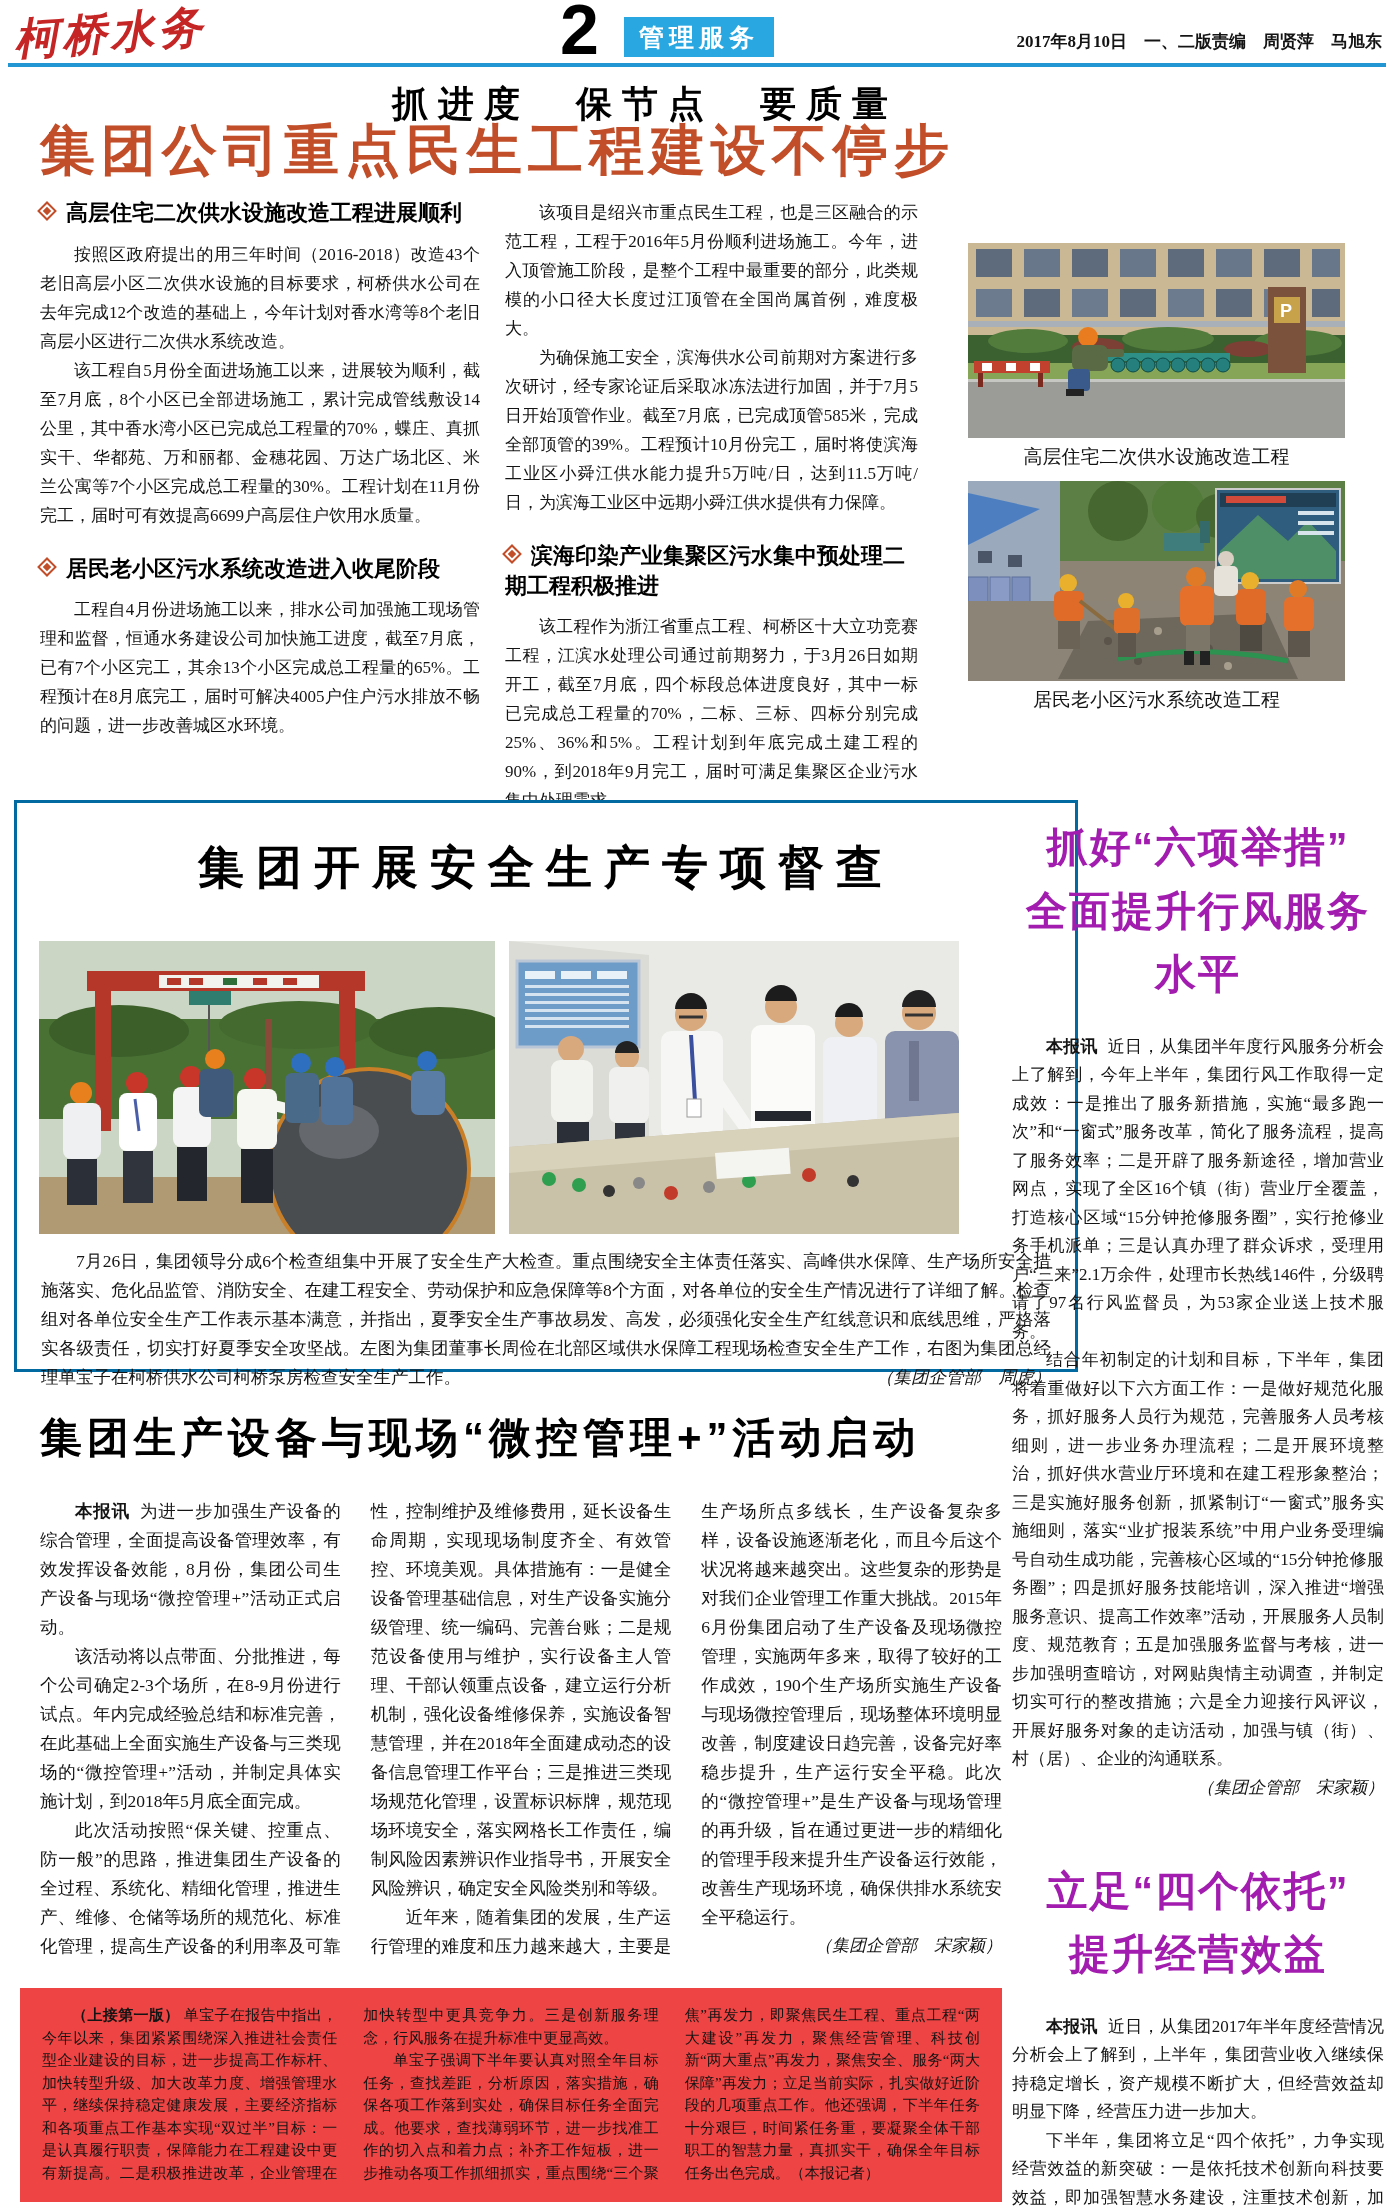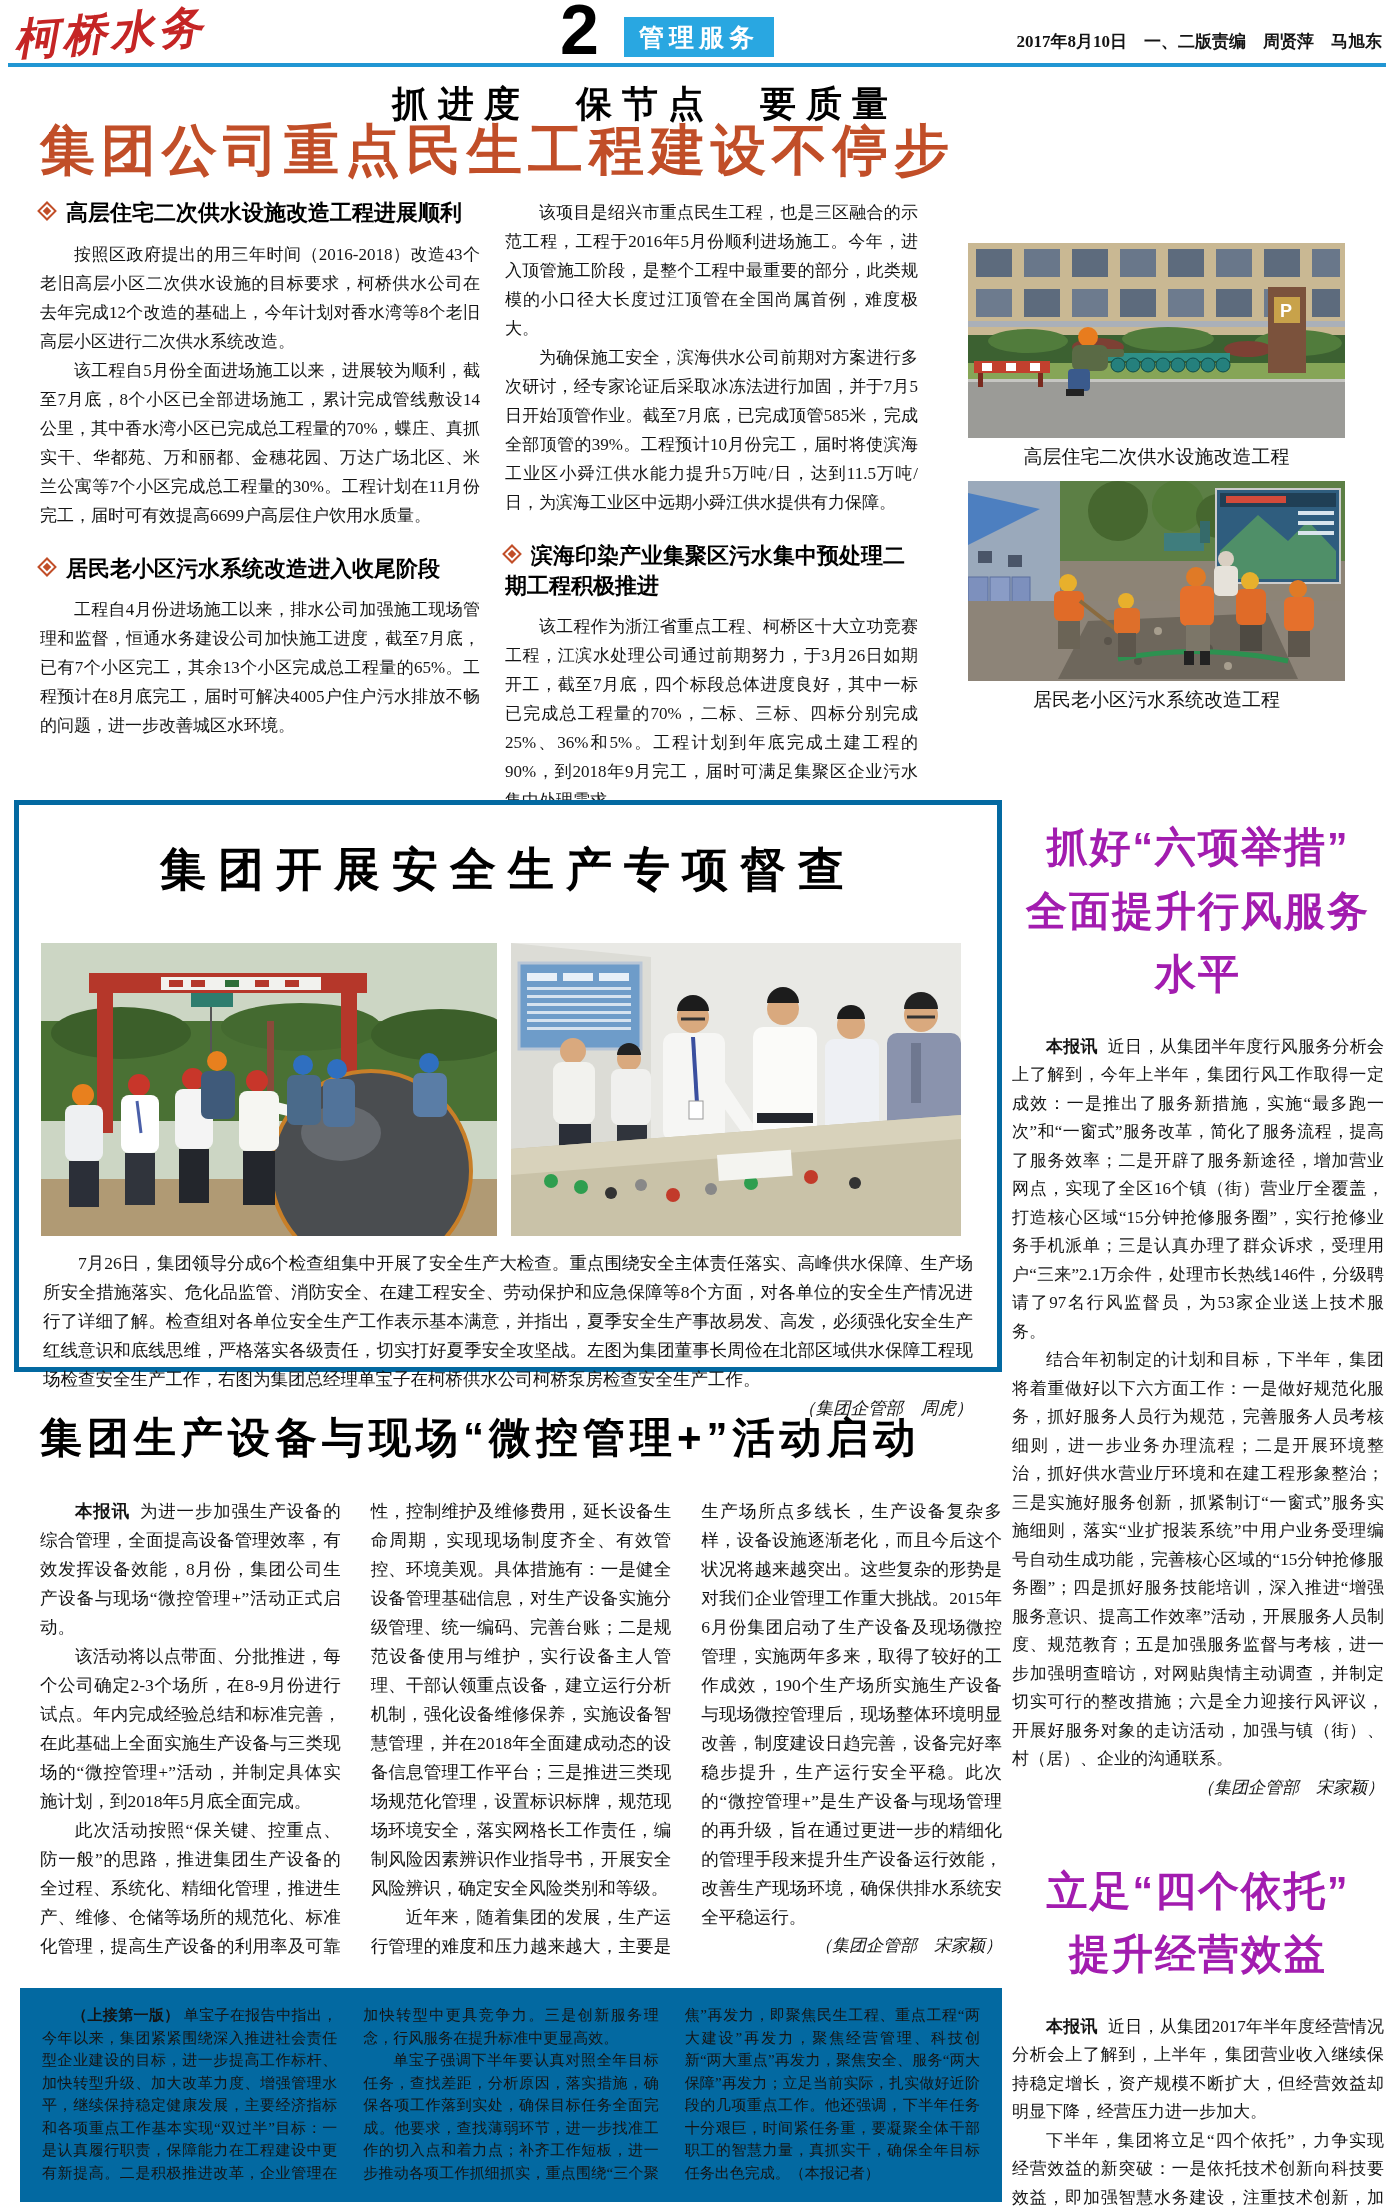--- a/index.html
+++ b/index.html
@@ -43,7 +43,7 @@
   .photocap{font-weight:400;font-size:19px;line-height:1.3;text-align:center;margin:7px 0 11px 0;}
 
   
-  .inspect{left:14px;top:800px;width:988px;height:572px;border:5px solid #0369a1;box-sizing:border-box;background:#fff;}
+  .inspect{left:14px;top:800px;width:1064px;height:572px;border:3px solid #0369a1;box-sizing:border-box;background:#fff;}
   .inspect h2{font-family:"Liberation Sans",sans-serif;font-weight:900;font-size:46px;letter-spacing:12px;
               text-align:center;margin-top:34px;color:#000;}
   .bphotos{display:flex;gap:14px;padding:0 22px;margin-top:42px;}

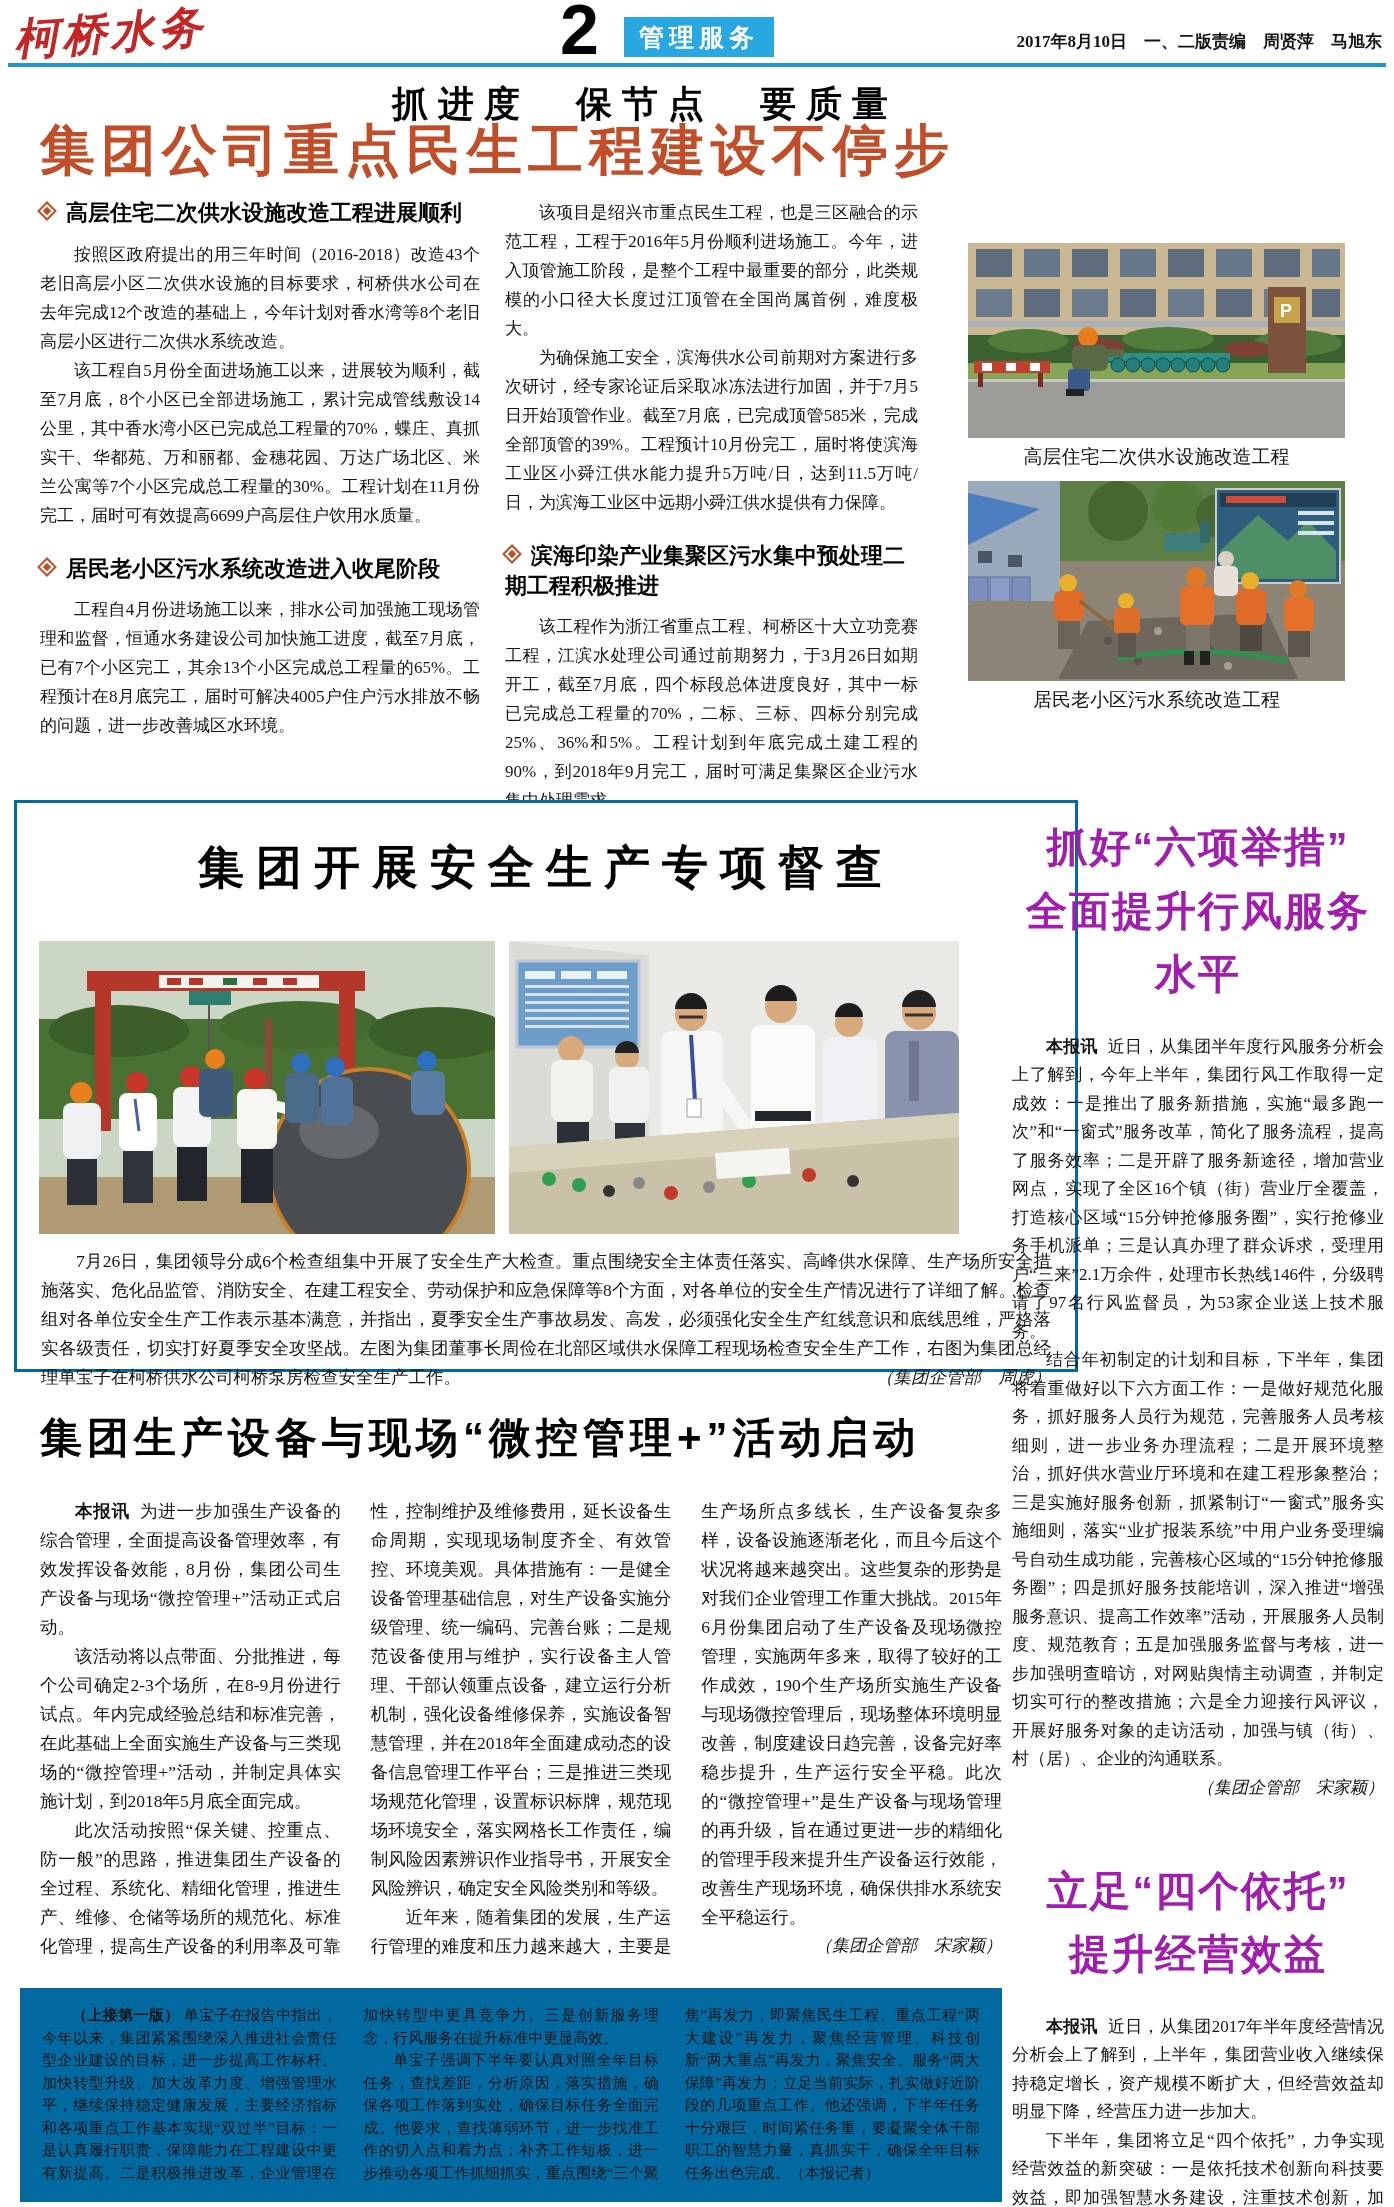--- a/index.html
+++ b/index.html
@@ -60,7 +60,7 @@
   .wkbody .byline{text-indent:0;}
 
   
-  .jump{left:20px;top:1988px;width:982px;height:214px;background:#0369a1;box-sizing:border-box;
+  .jump{left:20px;top:1988px;width:982px;height:214px;background:#ef4444;box-sizing:border-box;
         padding:16px 22px;column-count:3;column-gap:26px;column-fill:auto;font-size:15px;line-height:22.5px;
         text-align:justify;overflow:hidden;}
   .jump p{text-indent:2em;}

